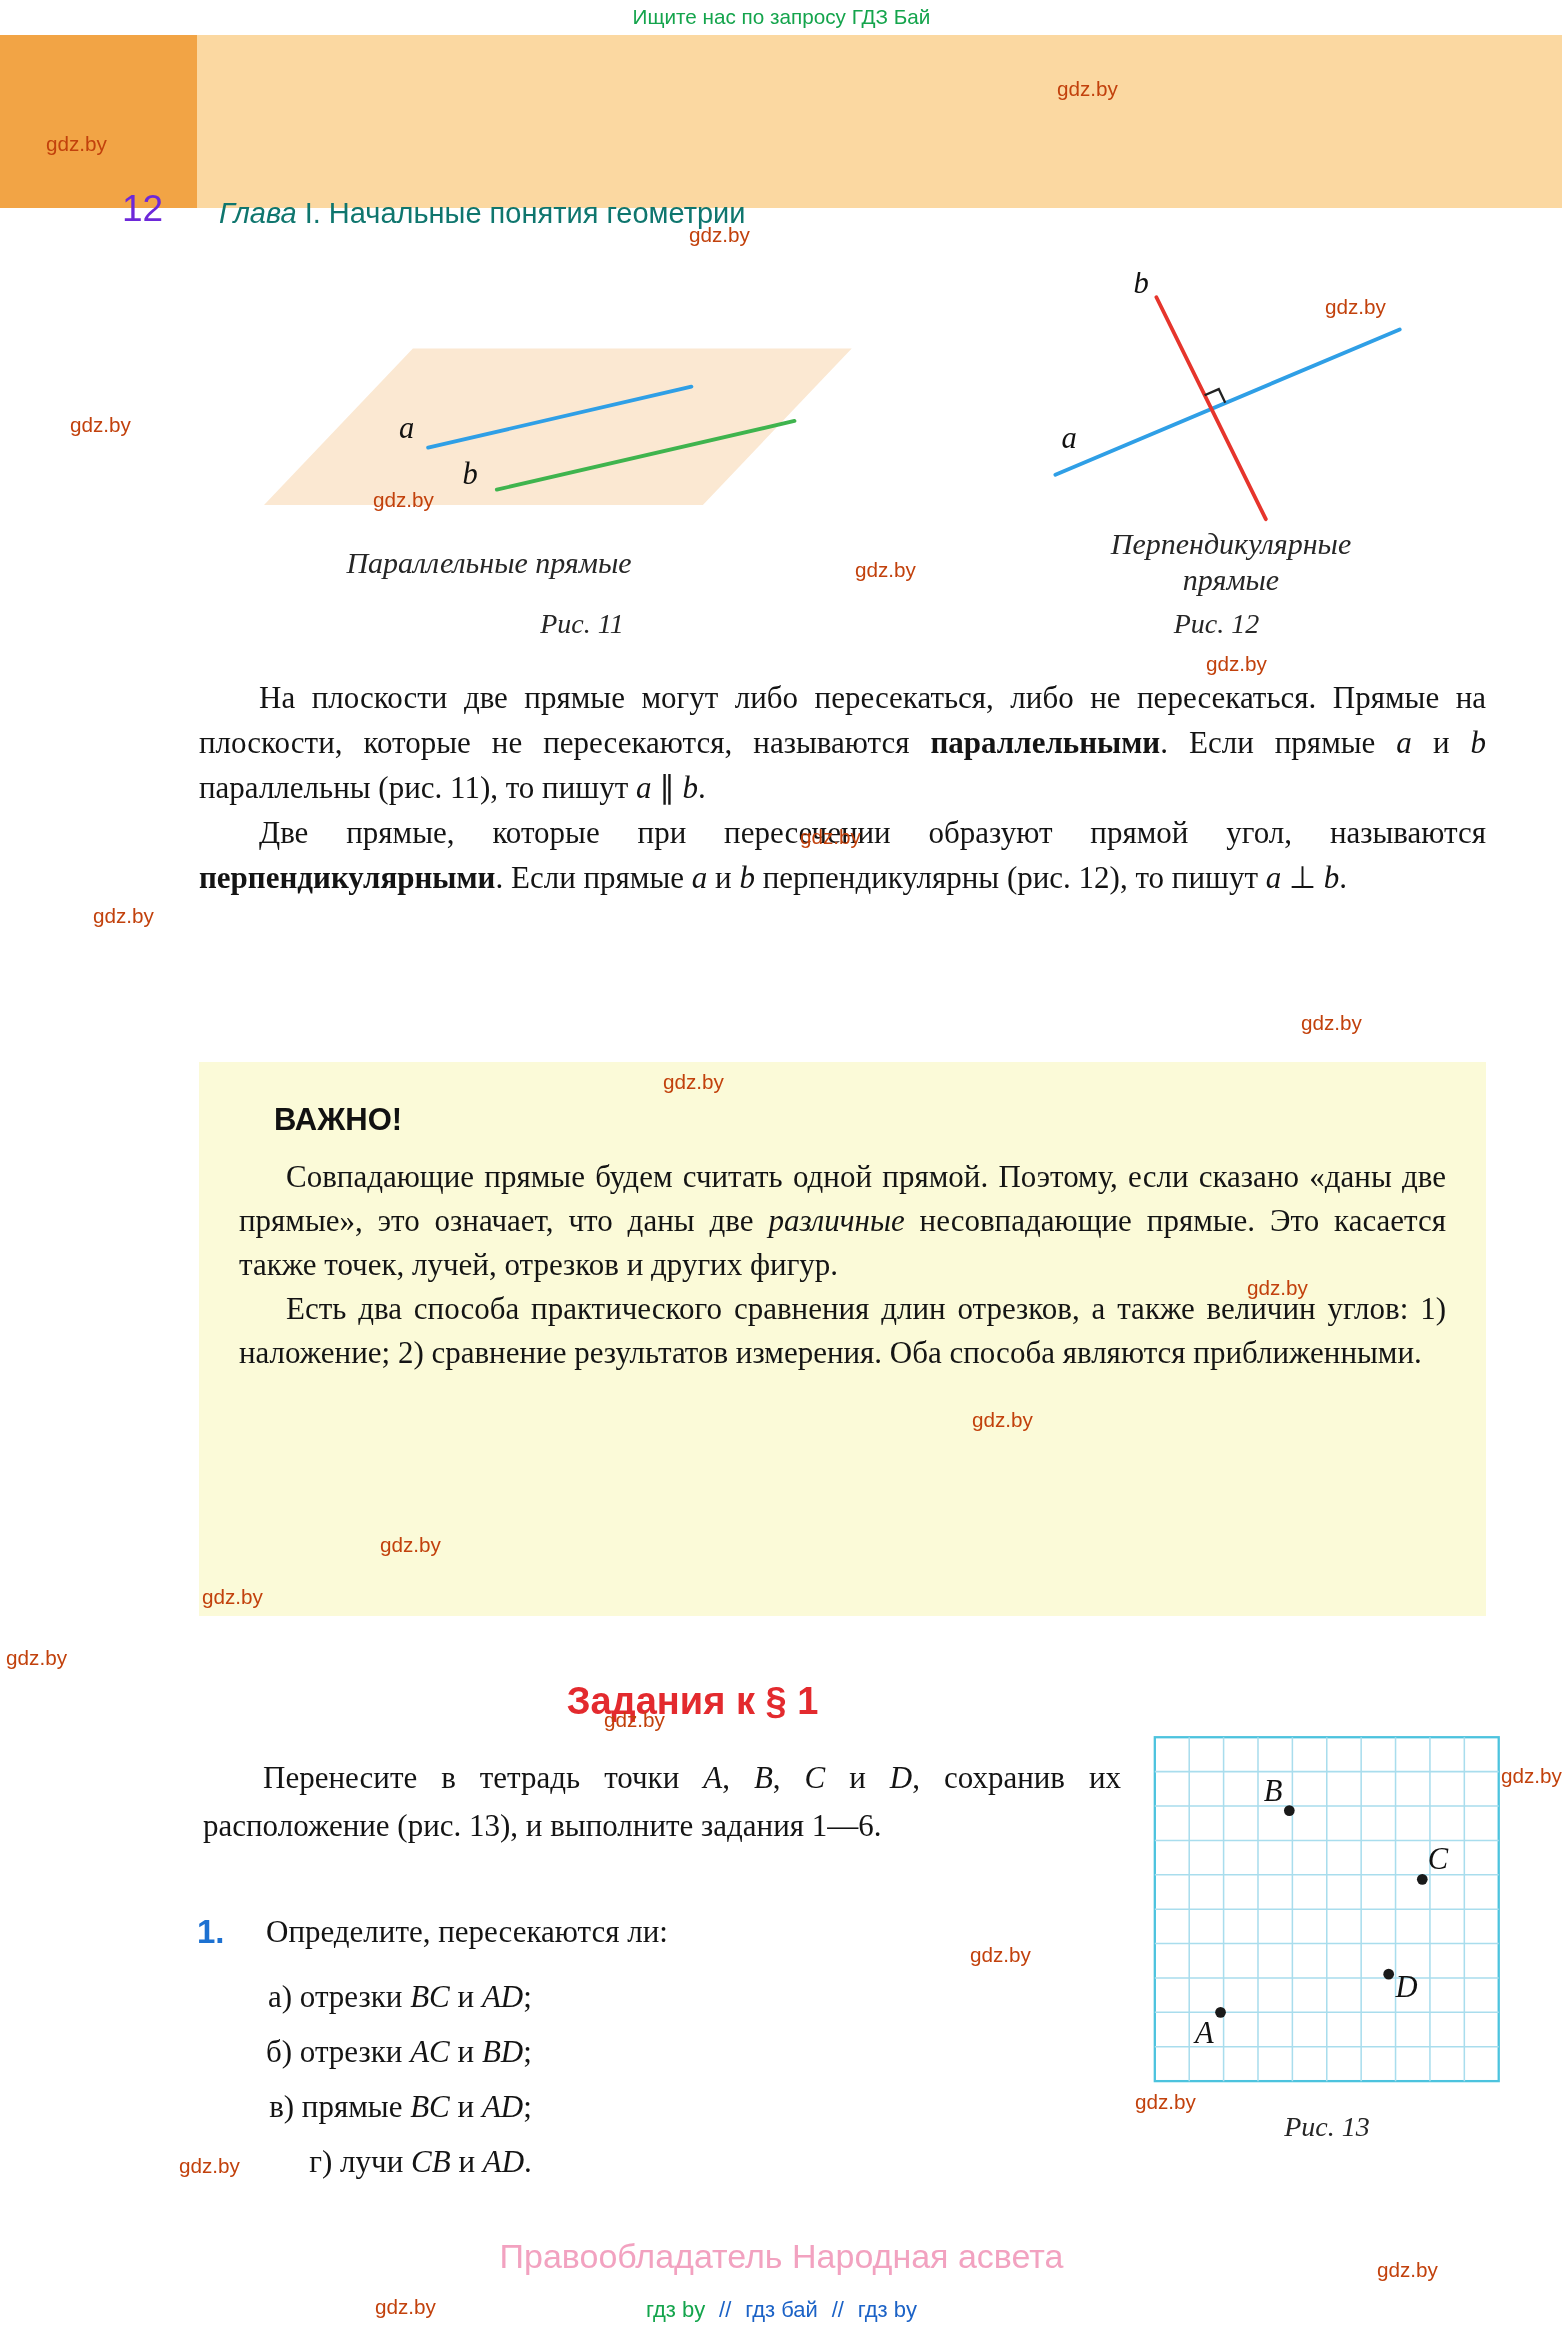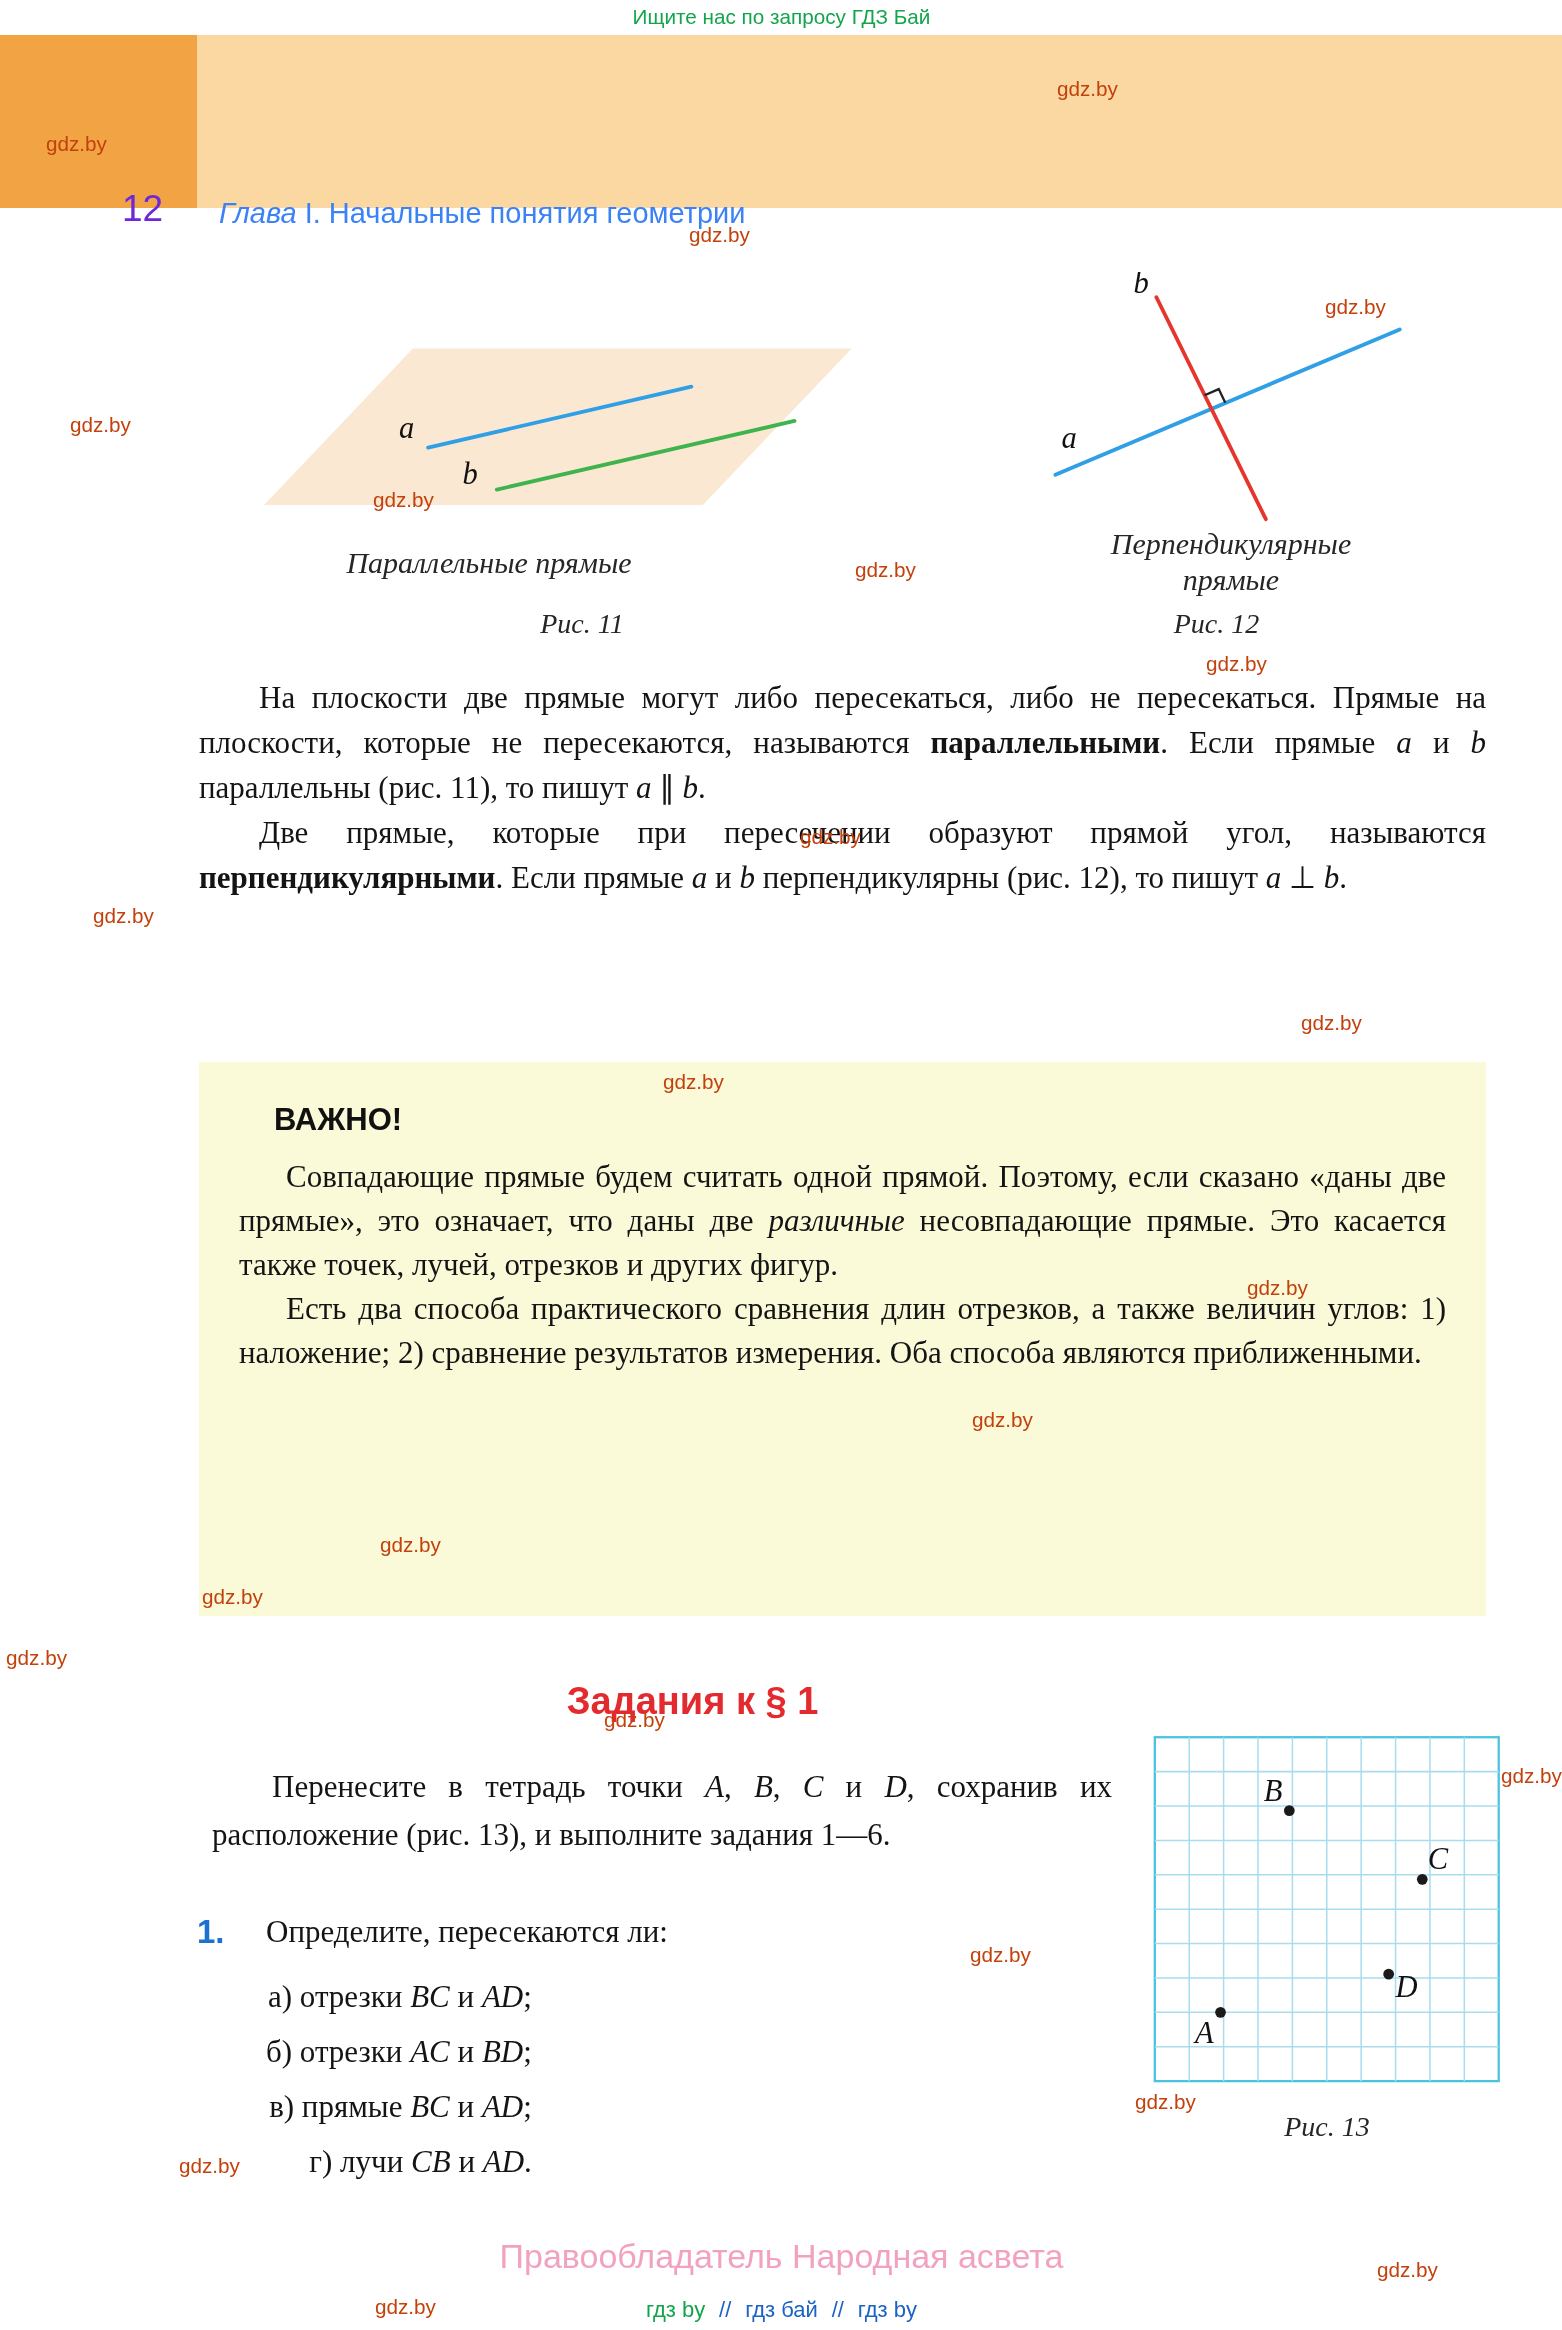--- a/index.html
+++ b/index.html
@@ -16,7 +16,7 @@
   .pagenum  { position:absolute; left:122px; top:188px; font-family:"Liberation Sans", sans-serif;
               font-size:37px; color:#6d28d9; }
   .chapter  { position:absolute; left:219px; top:197px; font-family:"Liberation Sans", sans-serif;
-              font-size:29px; color:#3b82f6; white-space:nowrap; }
+              font-size:29px; color:#0f766e; white-space:nowrap; }
   .chapter .cw { font-style:italic; }
 
   .figsvg { position:absolute; }

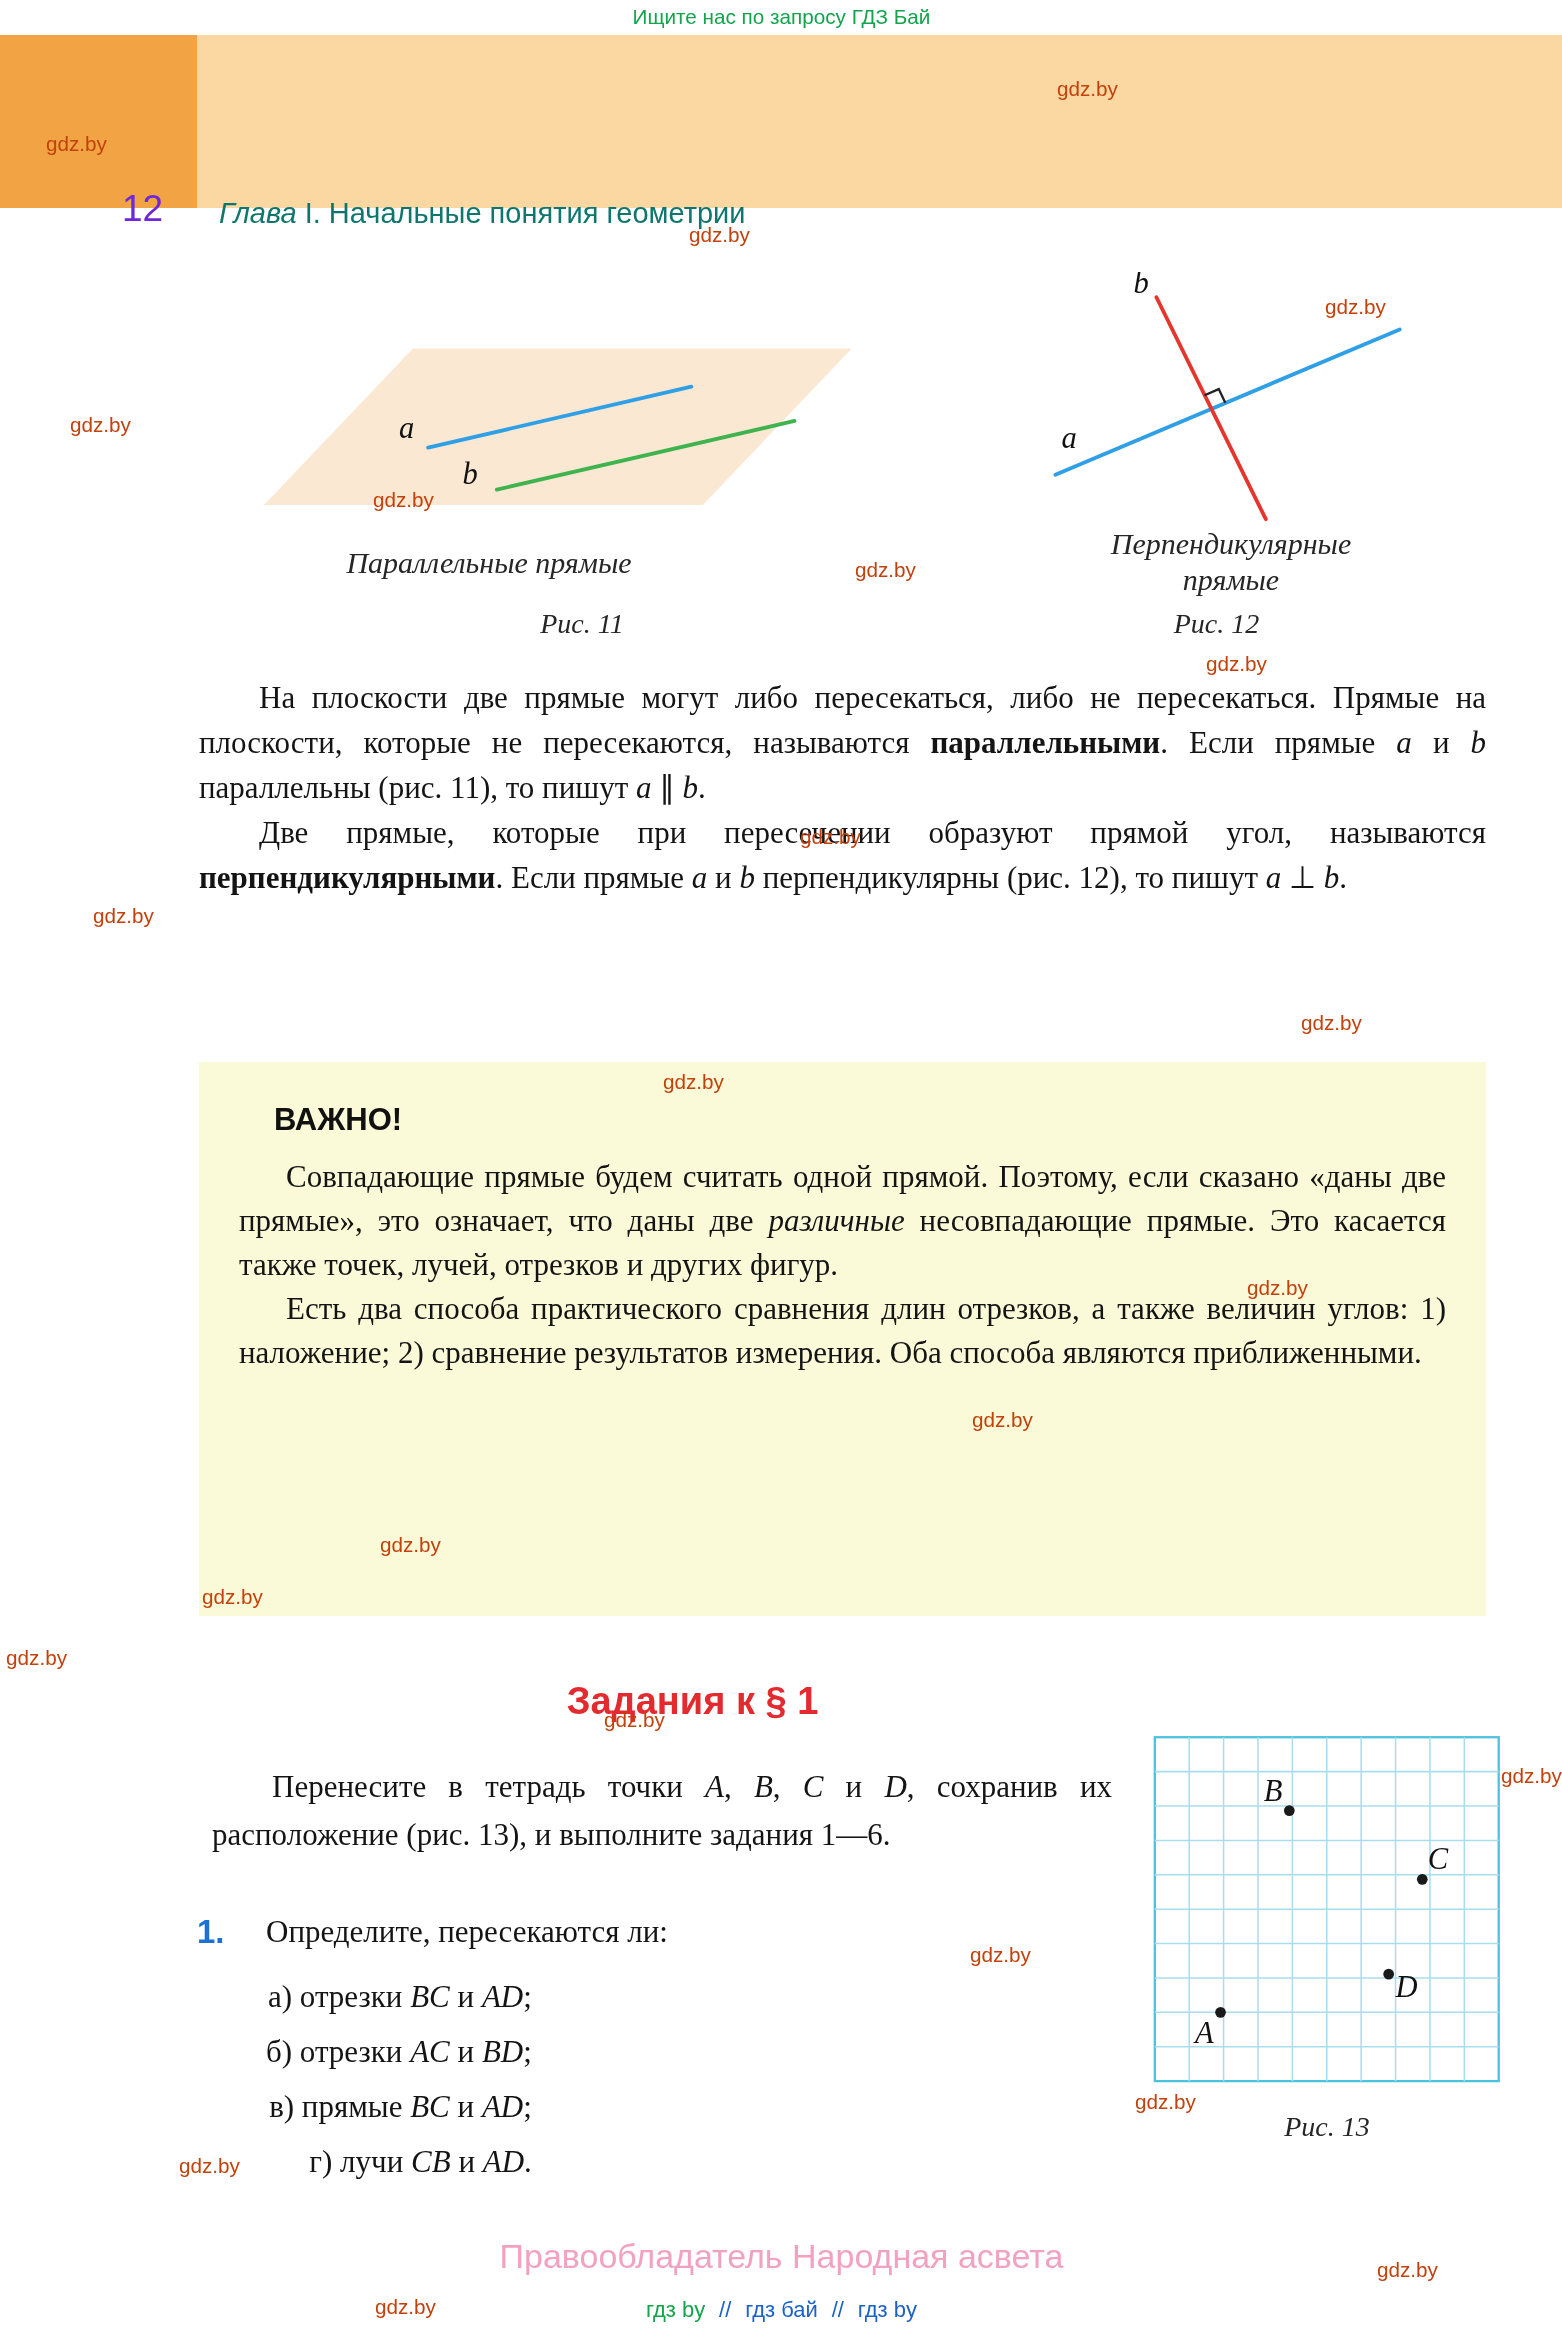--- a/index.html
+++ b/index.html
@@ -40,7 +40,7 @@
 
   .tasks-intro { position:absolute; left:199px; top:1750px; width:926px;
                  font-size:31px; line-height:48px; text-align:justify; }
-  .tasks-intro p { margin:13px; text-indent:60px; }
+  .tasks-intro p { margin:4px; text-indent:60px; }
 
   .item1-num { position:absolute; left:197px; top:1913px; font-family:"Liberation Sans", sans-serif;
                font-weight:bold; font-size:33px; color:#1d71d1; }

